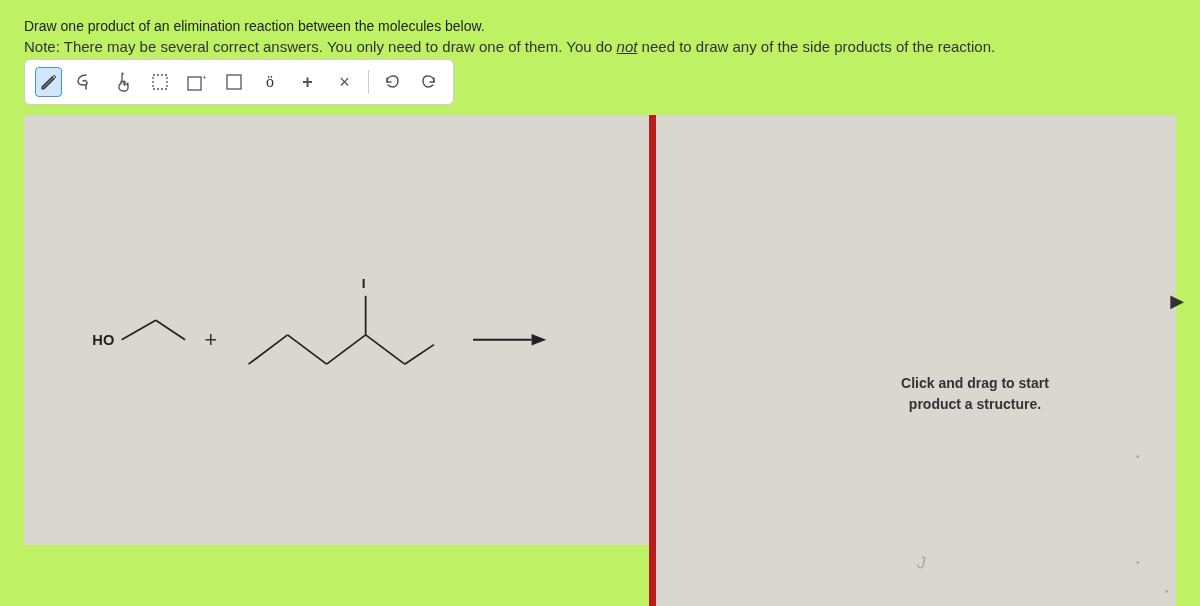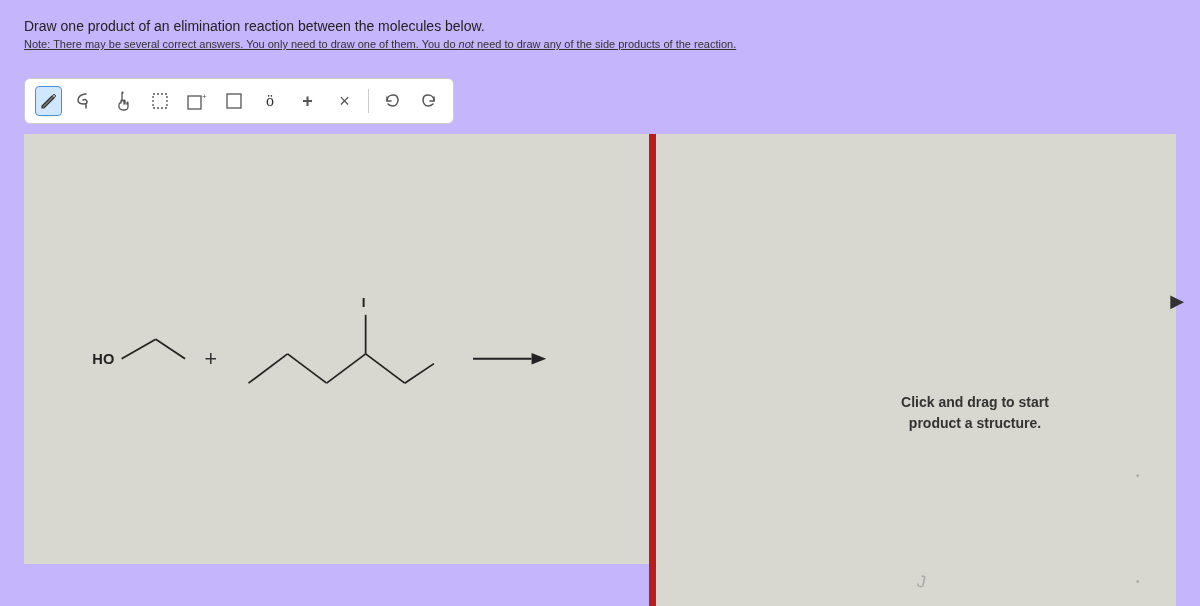--- a/index.html
+++ b/index.html
@@ -14,7 +14,7 @@
     .page {
       width: 1200px;
       height: 606px;
-      background: #c4b5fd;
+      background: #bef264;
       padding: 18px 24px 12px 24px;
       position: relative;
     }

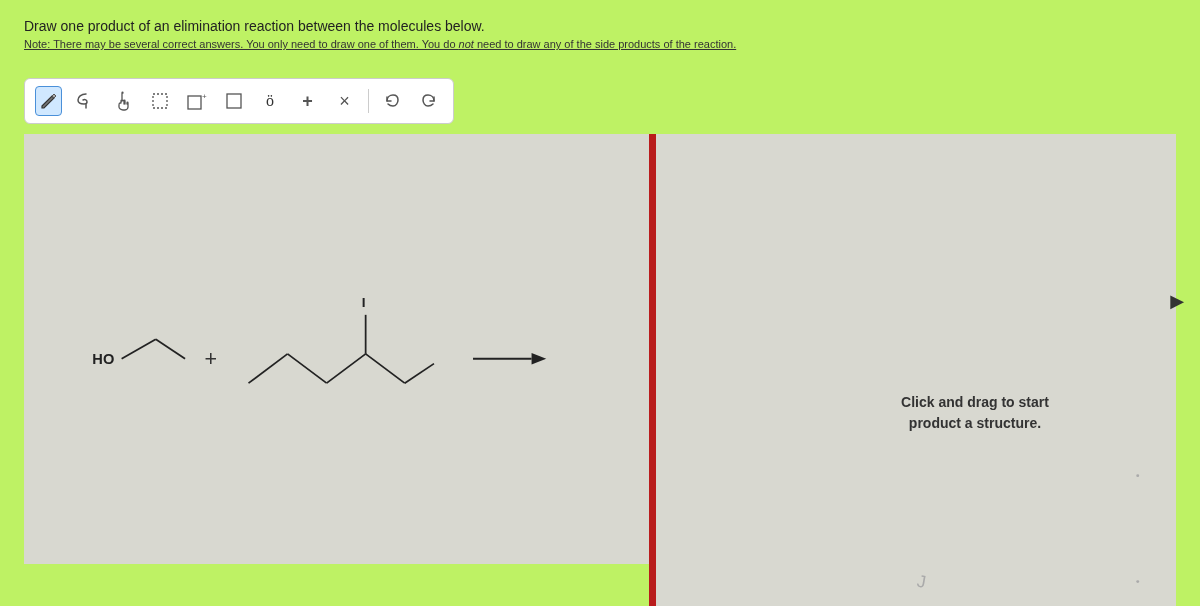--- a/index.html
+++ b/index.html
@@ -25,11 +25,10 @@
       font-family: Arial, sans-serif;
     }
     .note-text {
-      font-size: 11px;
-      color: #333;
-      margin-bottom: 28px;
+      font-size: 15px;
+      color: #333;
+      margin-bottom: 4px;
       font-family: Arial, sans-serif;
-      text-decoration: underline;
     }
     .not-underline {
       text-decoration: underline;

